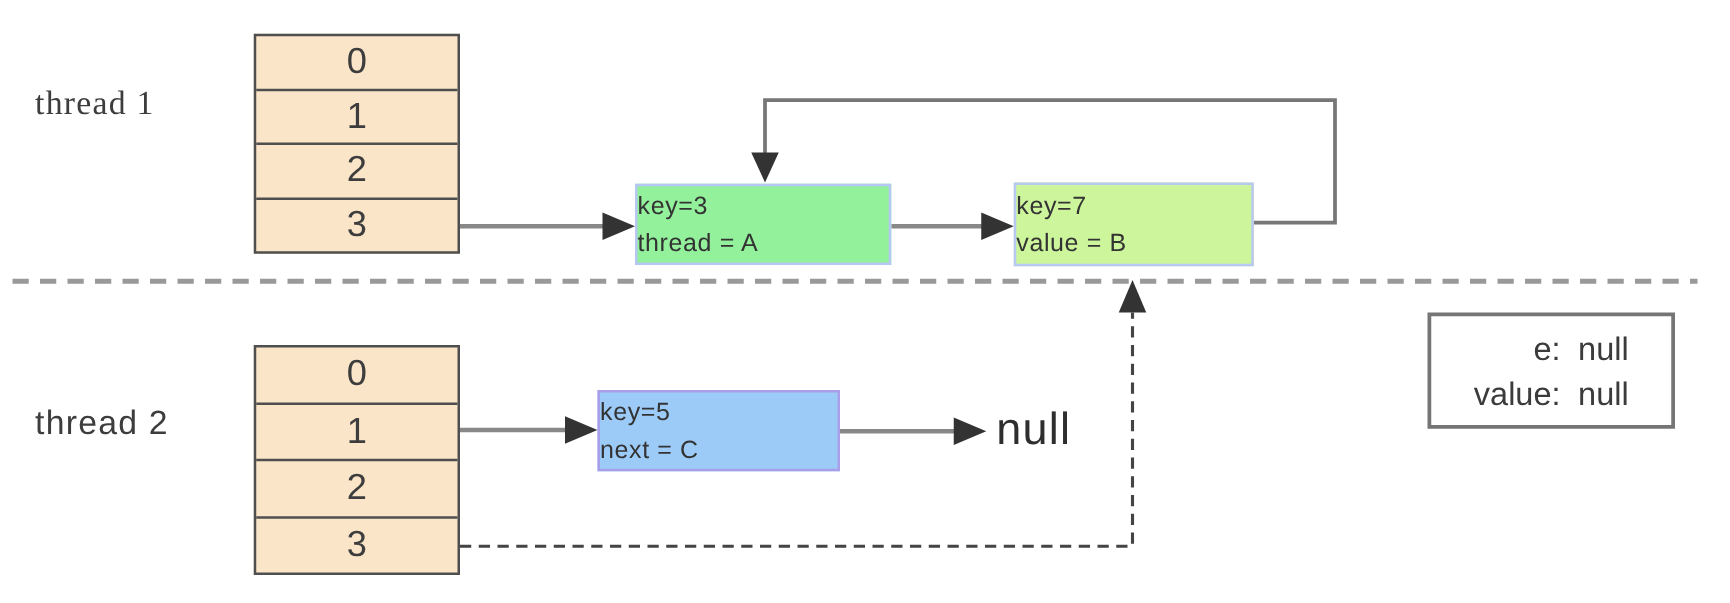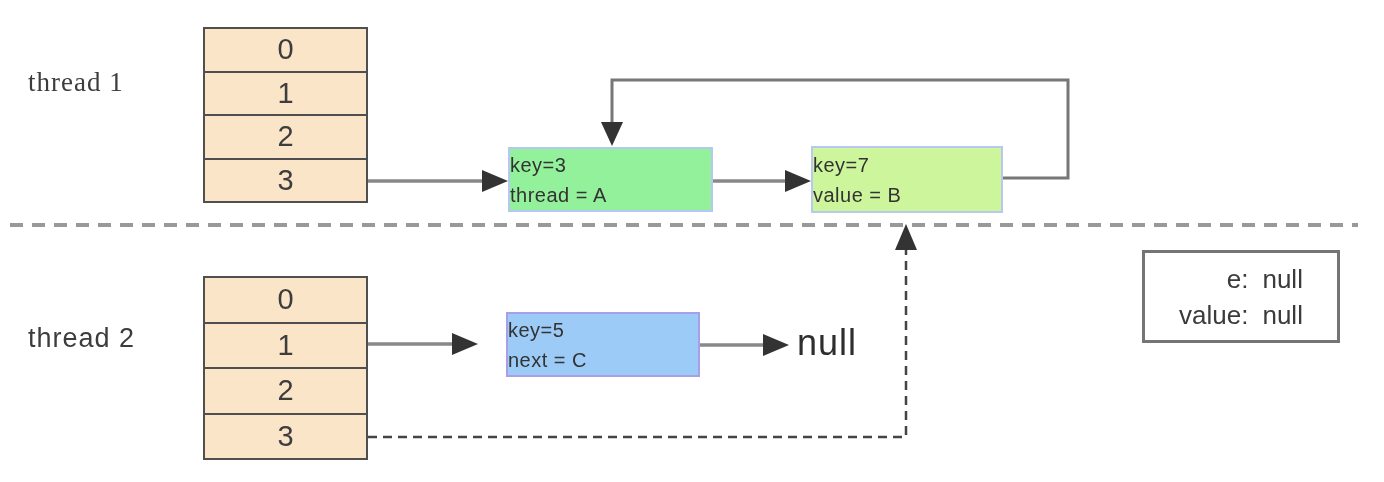--- a/index.html
+++ b/index.html
@@ -40,7 +40,7 @@
   #node-b { left:811px; top:146px; width:192px; height:67px;
             background:#ccf59c; border-color:#b9c8f2; }
   #node-c { left:478px; top:312px; width:194px; height:65px;
-            background:#9ccbf7; border-color:#a89fe8;margin-left:28px; }
+            background:#9ccbf7; border-color:#a89fe8; }
 
   #null-label {
     position:absolute; left:797px; top:322px;

